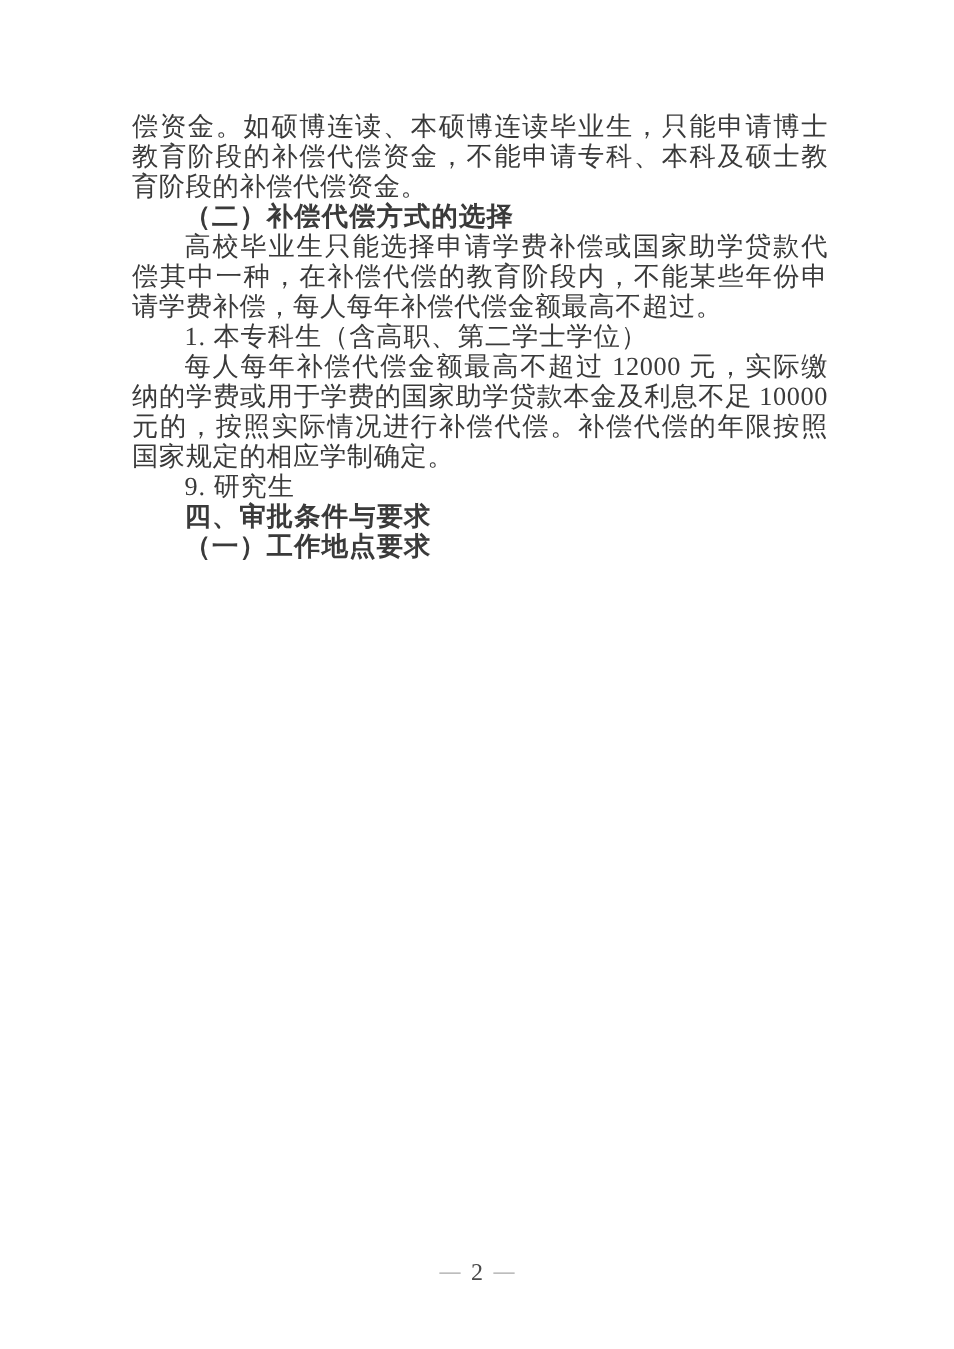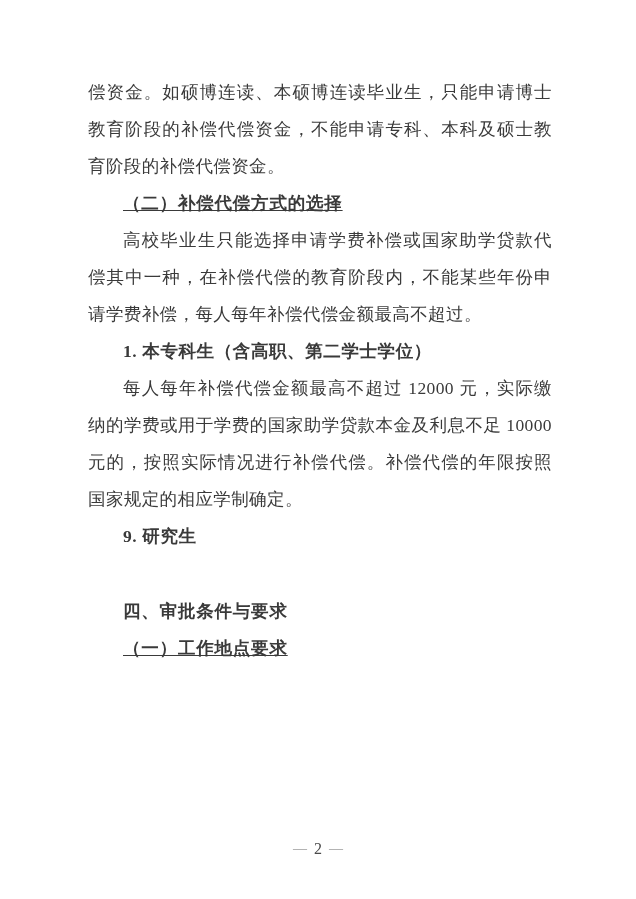--- a/index.html
+++ b/index.html
@@ -21,7 +21,7 @@
   }
   .content p {
     font-size: 17.5px;
-    line-height: 37px;
+    line-height: 20px;
     color: #3a3a3a;
     text-align: justify;
     text-justify: inter-ideograph;

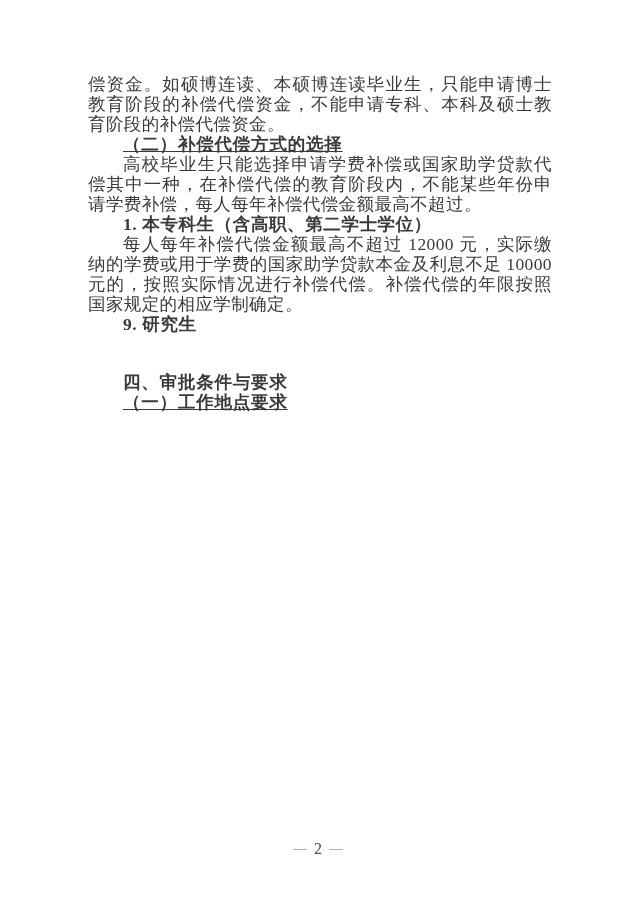--- a/index.html
+++ b/index.html
@@ -34,7 +34,6 @@
     text-indent: 2em;
     font-weight: bold;
     letter-spacing: 0.8px !important;
-    text-decoration: underline;
   }
   
   .h-num {

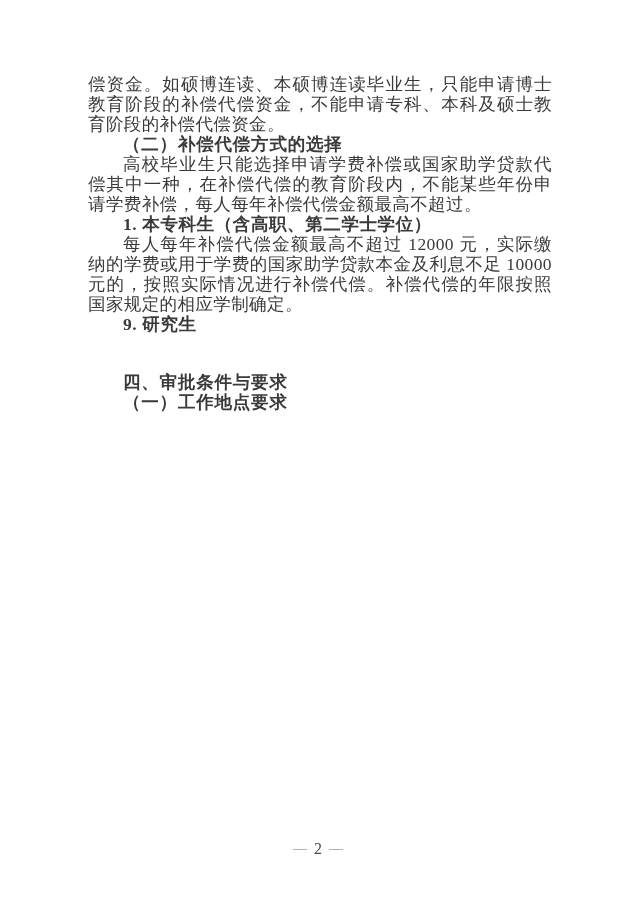--- a/index.html
+++ b/index.html
@@ -38,7 +38,7 @@
   
   .h-num {
     text-indent: 2em;
-    font-weight: bold;
+    font-weight: normal;
     letter-spacing: 0.6px !important;
   }
   

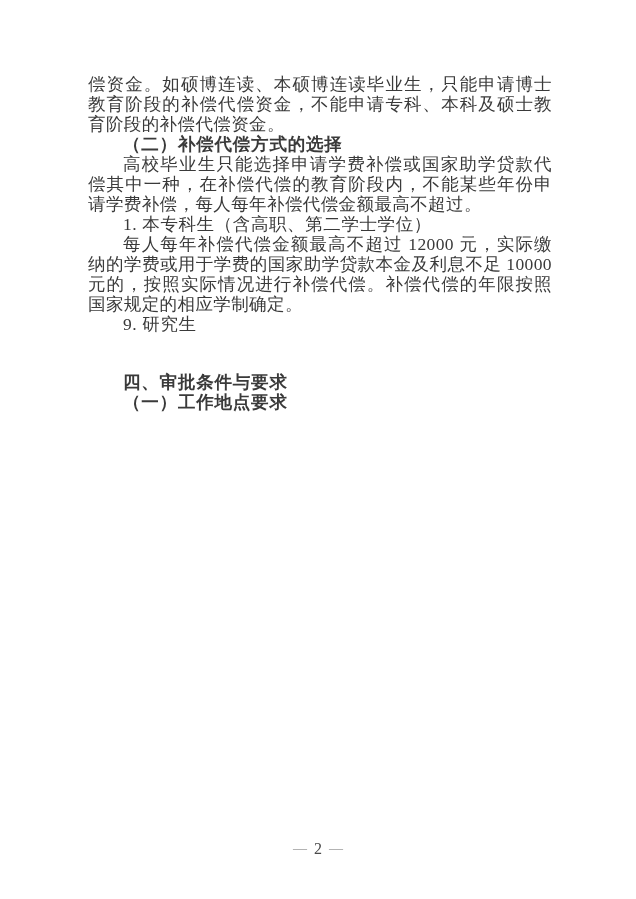--- a/index.html
+++ b/index.html
@@ -47,7 +47,6 @@
     font-weight: bold;
     font-family: Liberation Serif, serif;
     letter-spacing: 0.8px !important;
-    margin-top: 38px;
   }
   .footer {
     position: absolute;

